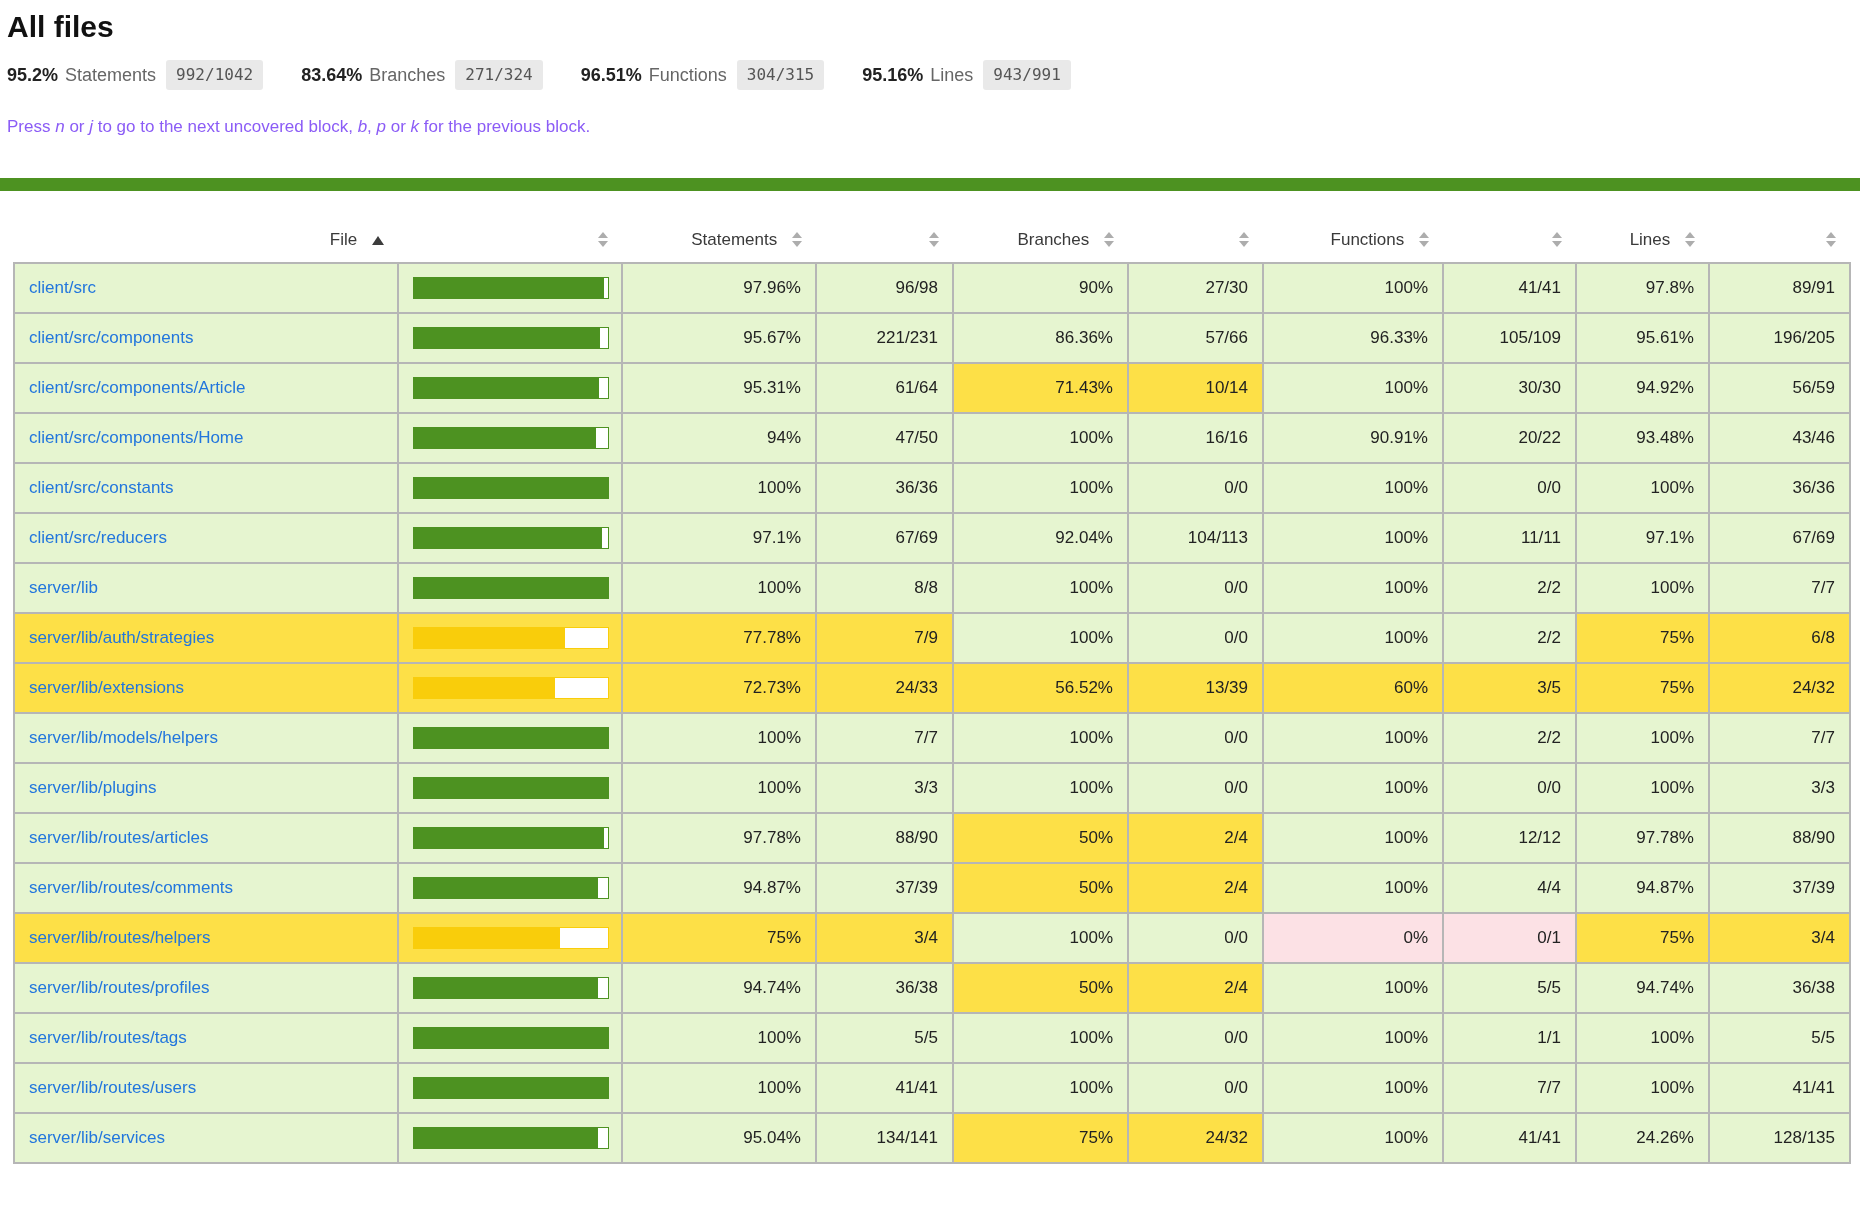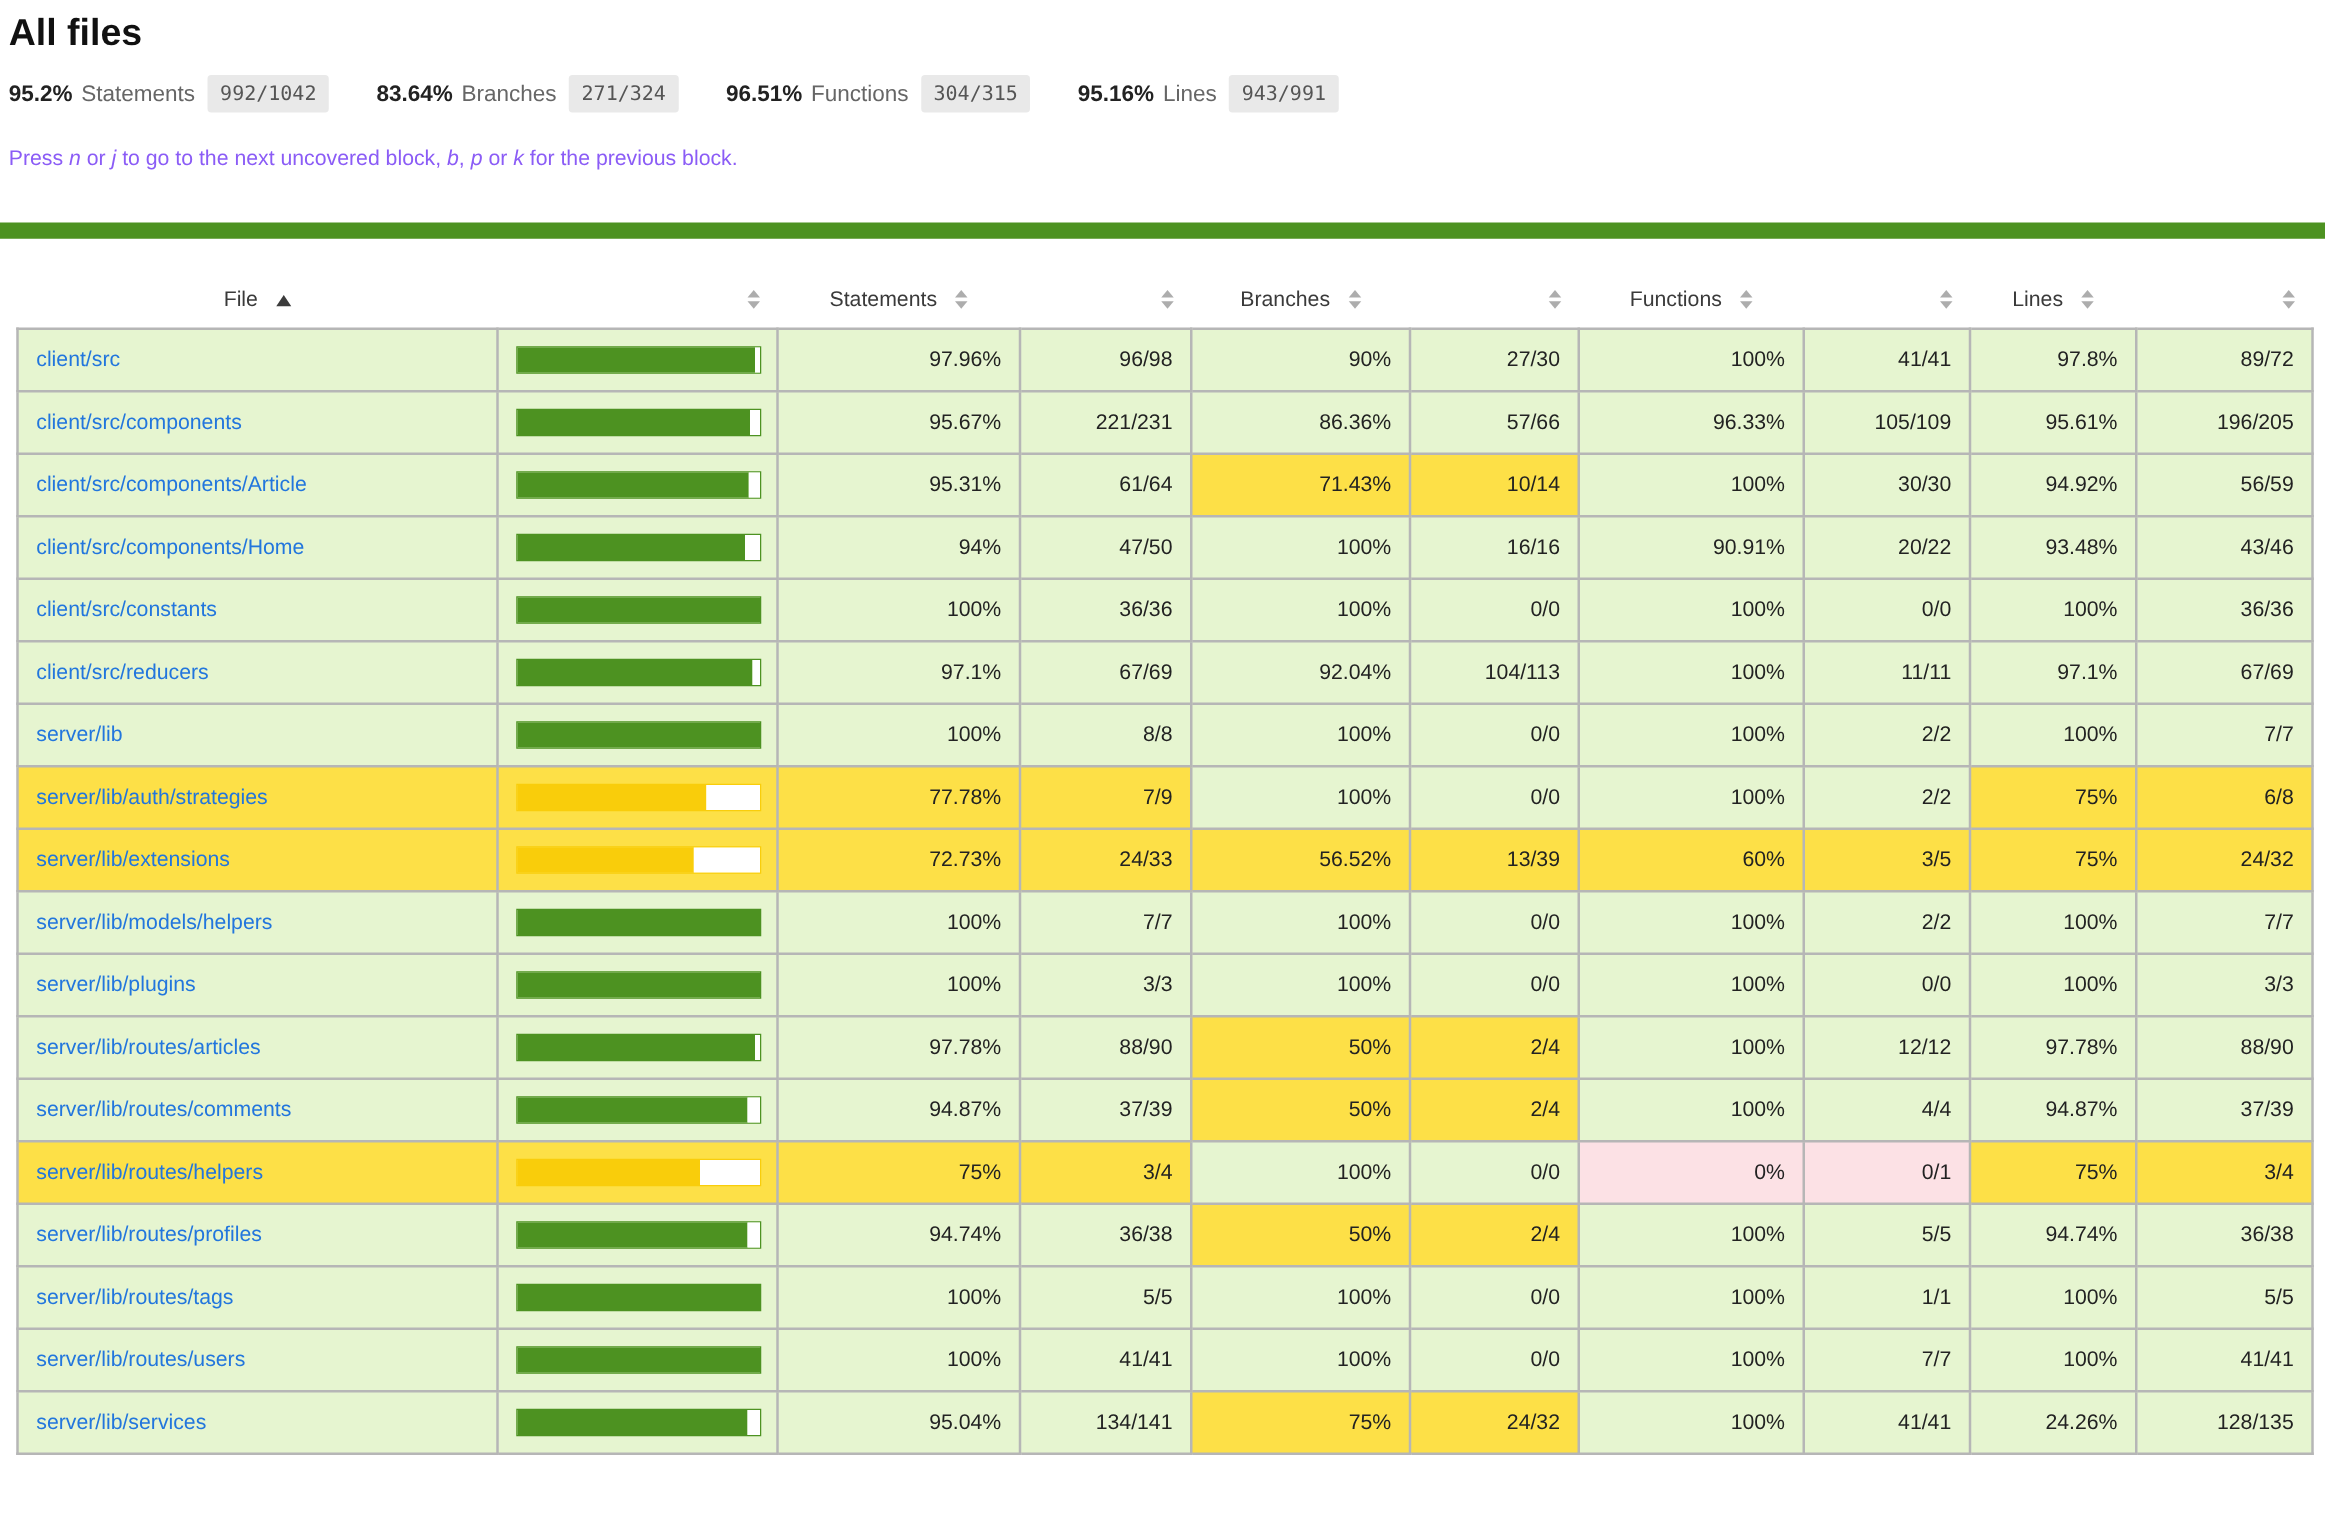--- a/index.html
+++ b/index.html
@@ -62,7 +62,7 @@
   th {
     font-weight:normal;
     color:#3a3a3a;
-    text-align:center;
+    text-align:right;
     padding:12px 14px;
     white-space:nowrap;
     vertical-align:middle;

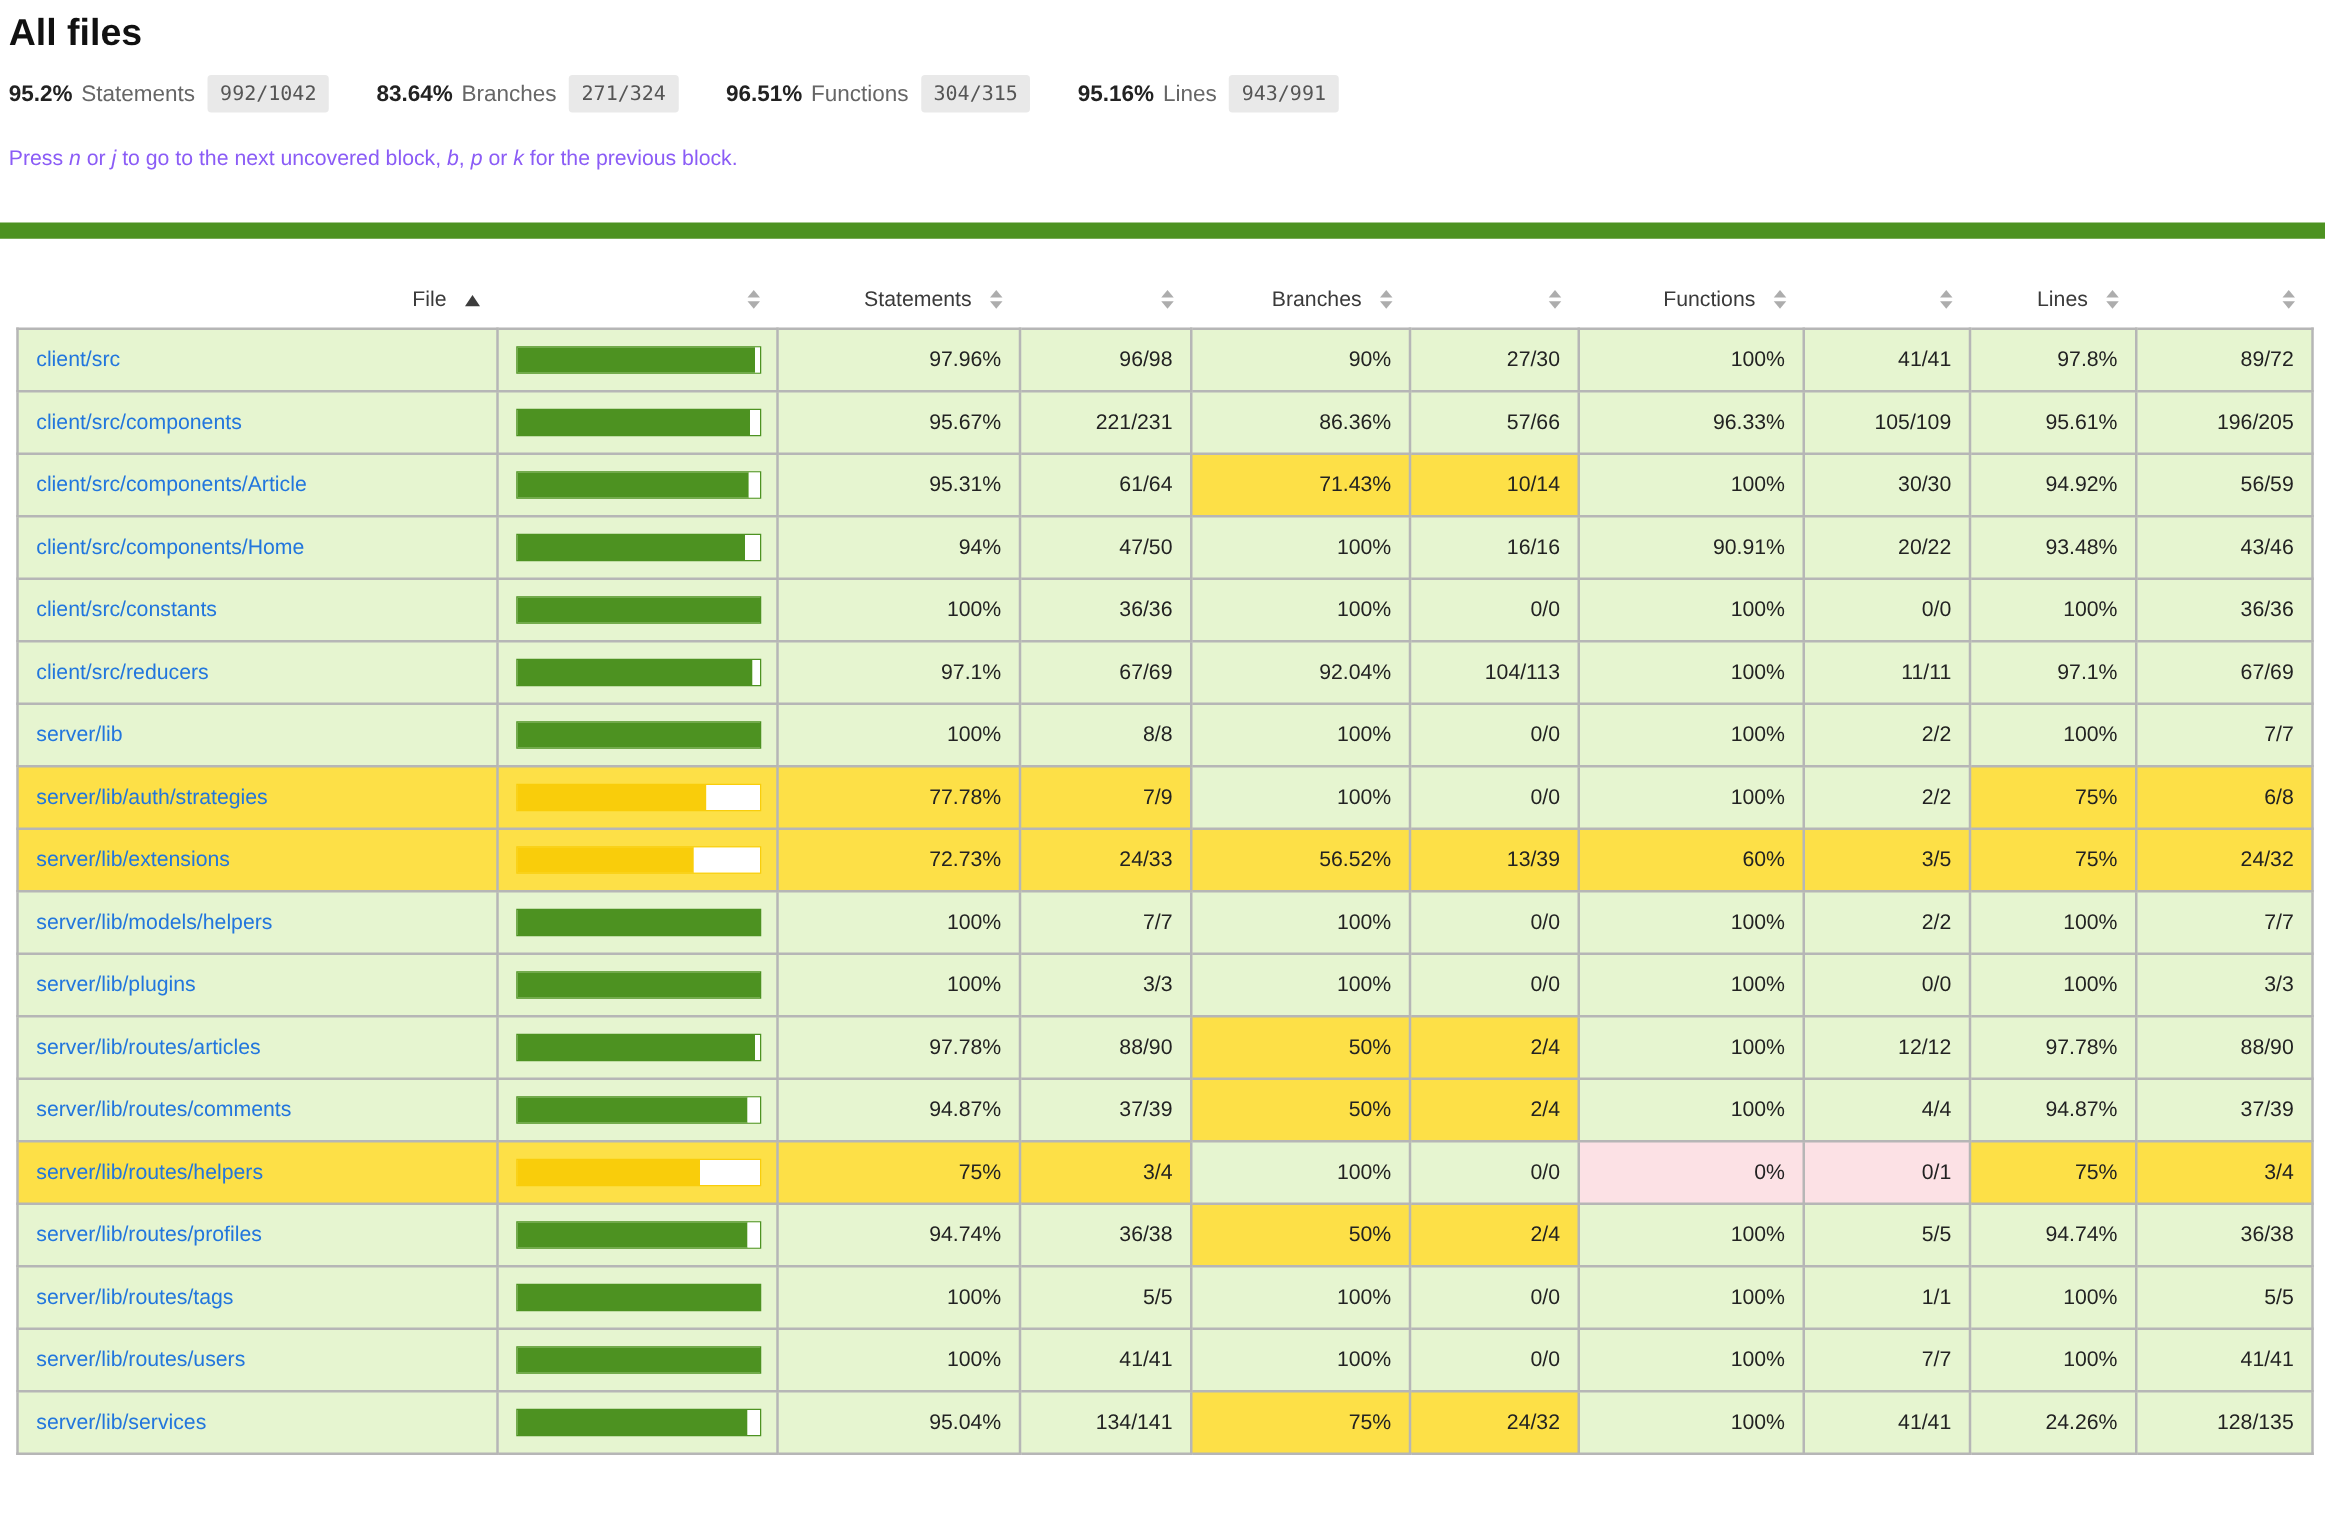--- a/index.html
+++ b/index.html
@@ -222,7 +222,7 @@
         <td class="right pct high">100%</td>
         <td class="right abs high">41/41</td>
         <td class="right pct high">97.8%</td>
-        <td class="right abs high">89/72</td>
+        <td class="right abs high">89/91</td>
       </tr>
       <tr>
         <td class="file high"><a href="#">client/src/components</a></td>

